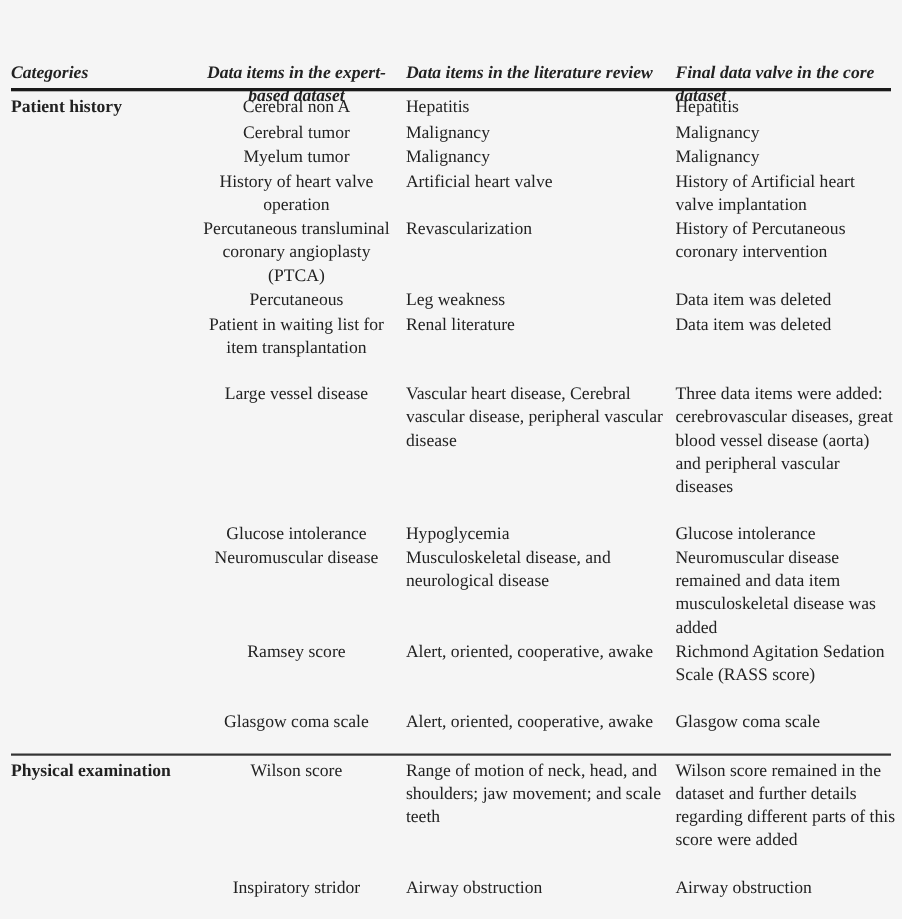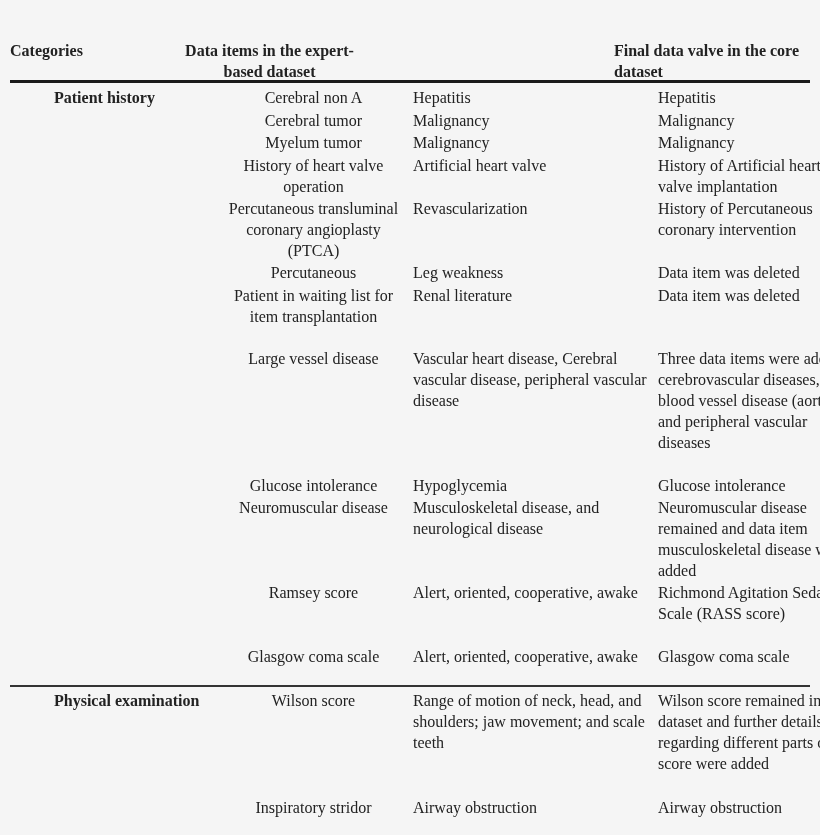--- a/index.html
+++ b/index.html
@@ -12,7 +12,7 @@
   }
   .table { position: absolute; left: 0; top: 0; width: 820px; }
   .hdr { position: absolute; top: 40px; left: 0; width: 820px; height: 42px; font-weight: bold; }
-  .hdr .c { position: absolute; top: 0; }
+  .hdr .c { position: absolute; top: 16px; font-style: italic; }
   .rule-top { position: absolute; top: 80px; left: 10px; width: 800px; height: 3px; background: #1a1a1a; }
   .rule-mid { position: absolute; top: 685px; left: 10px; width: 800px; height: 2px; background: #333; }
   .c0 { left: 10px; width: 160px; }

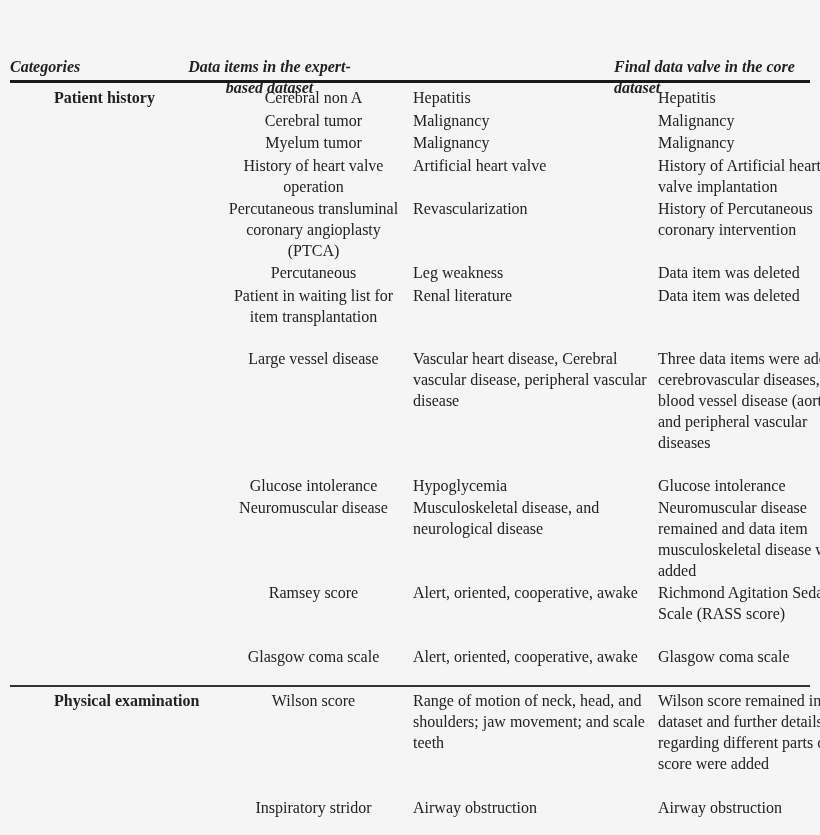--- a/index.html
+++ b/index.html
@@ -30,6 +30,7 @@
   <div class="hdr">
     <div class="c c0">Categories</div>
     <div class="c c1">Data items in the expert-based dataset</div>
+    <div class="c c2">Data items in the literature review</div>
     <div class="c c3">Final data valve in the core dataset</div>
   </div>
   <div class="rule-top"></div>

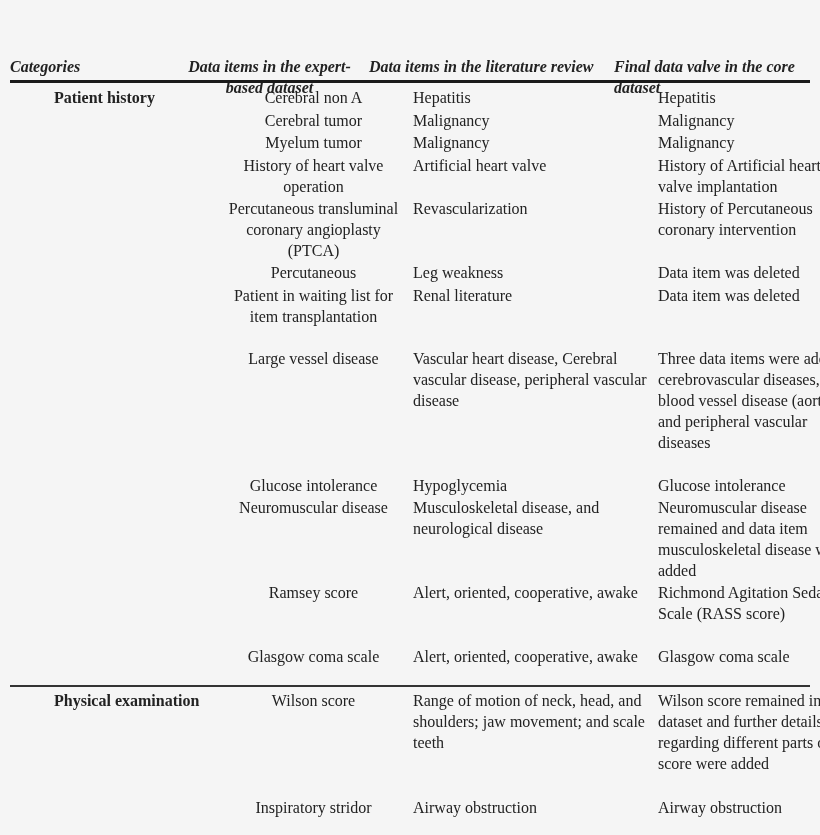--- a/index.html
+++ b/index.html
@@ -20,7 +20,7 @@
   .c2 { left: 369px; width: 235px; }
   .c3 { left: 614px; width: 200px; }
   .row { position: absolute; left: 0; width: 820px; }
-  .row .c { position: absolute; top: 0; margin-left: 44px; }
+  .row .c { position: absolute; top: 0; }
   .cat { font-weight: bold; }
 </style>
 </head>

